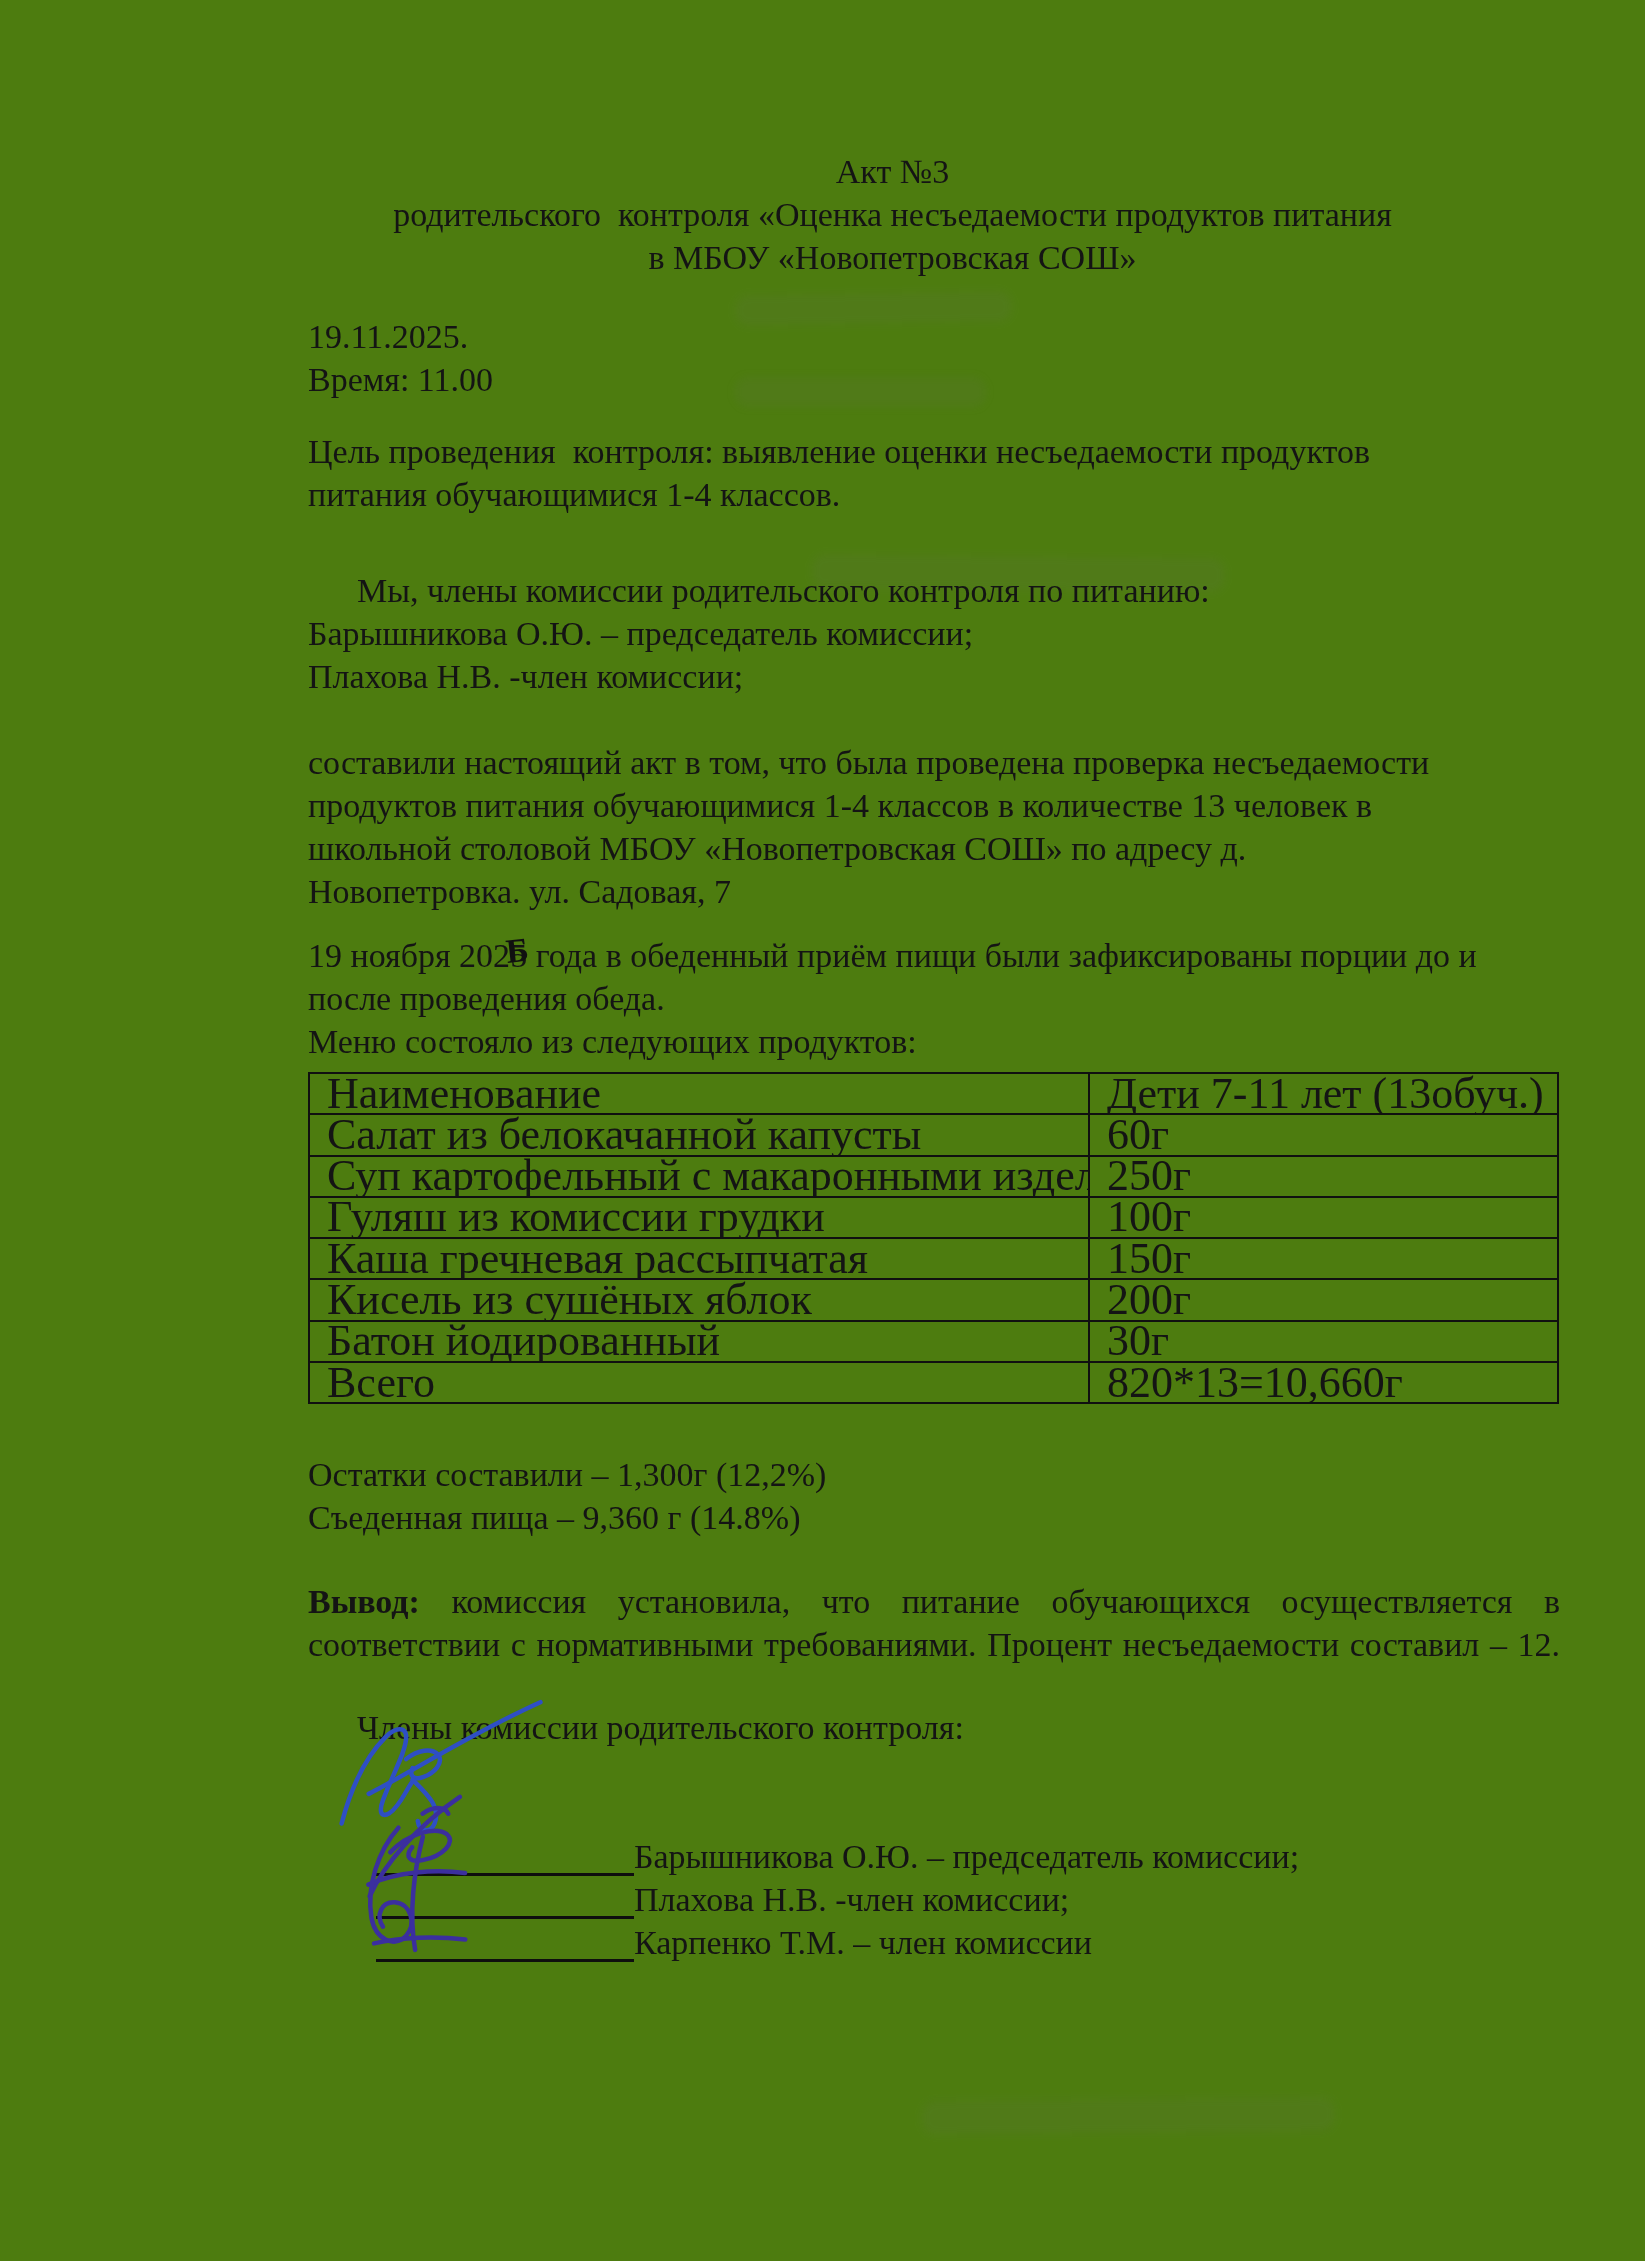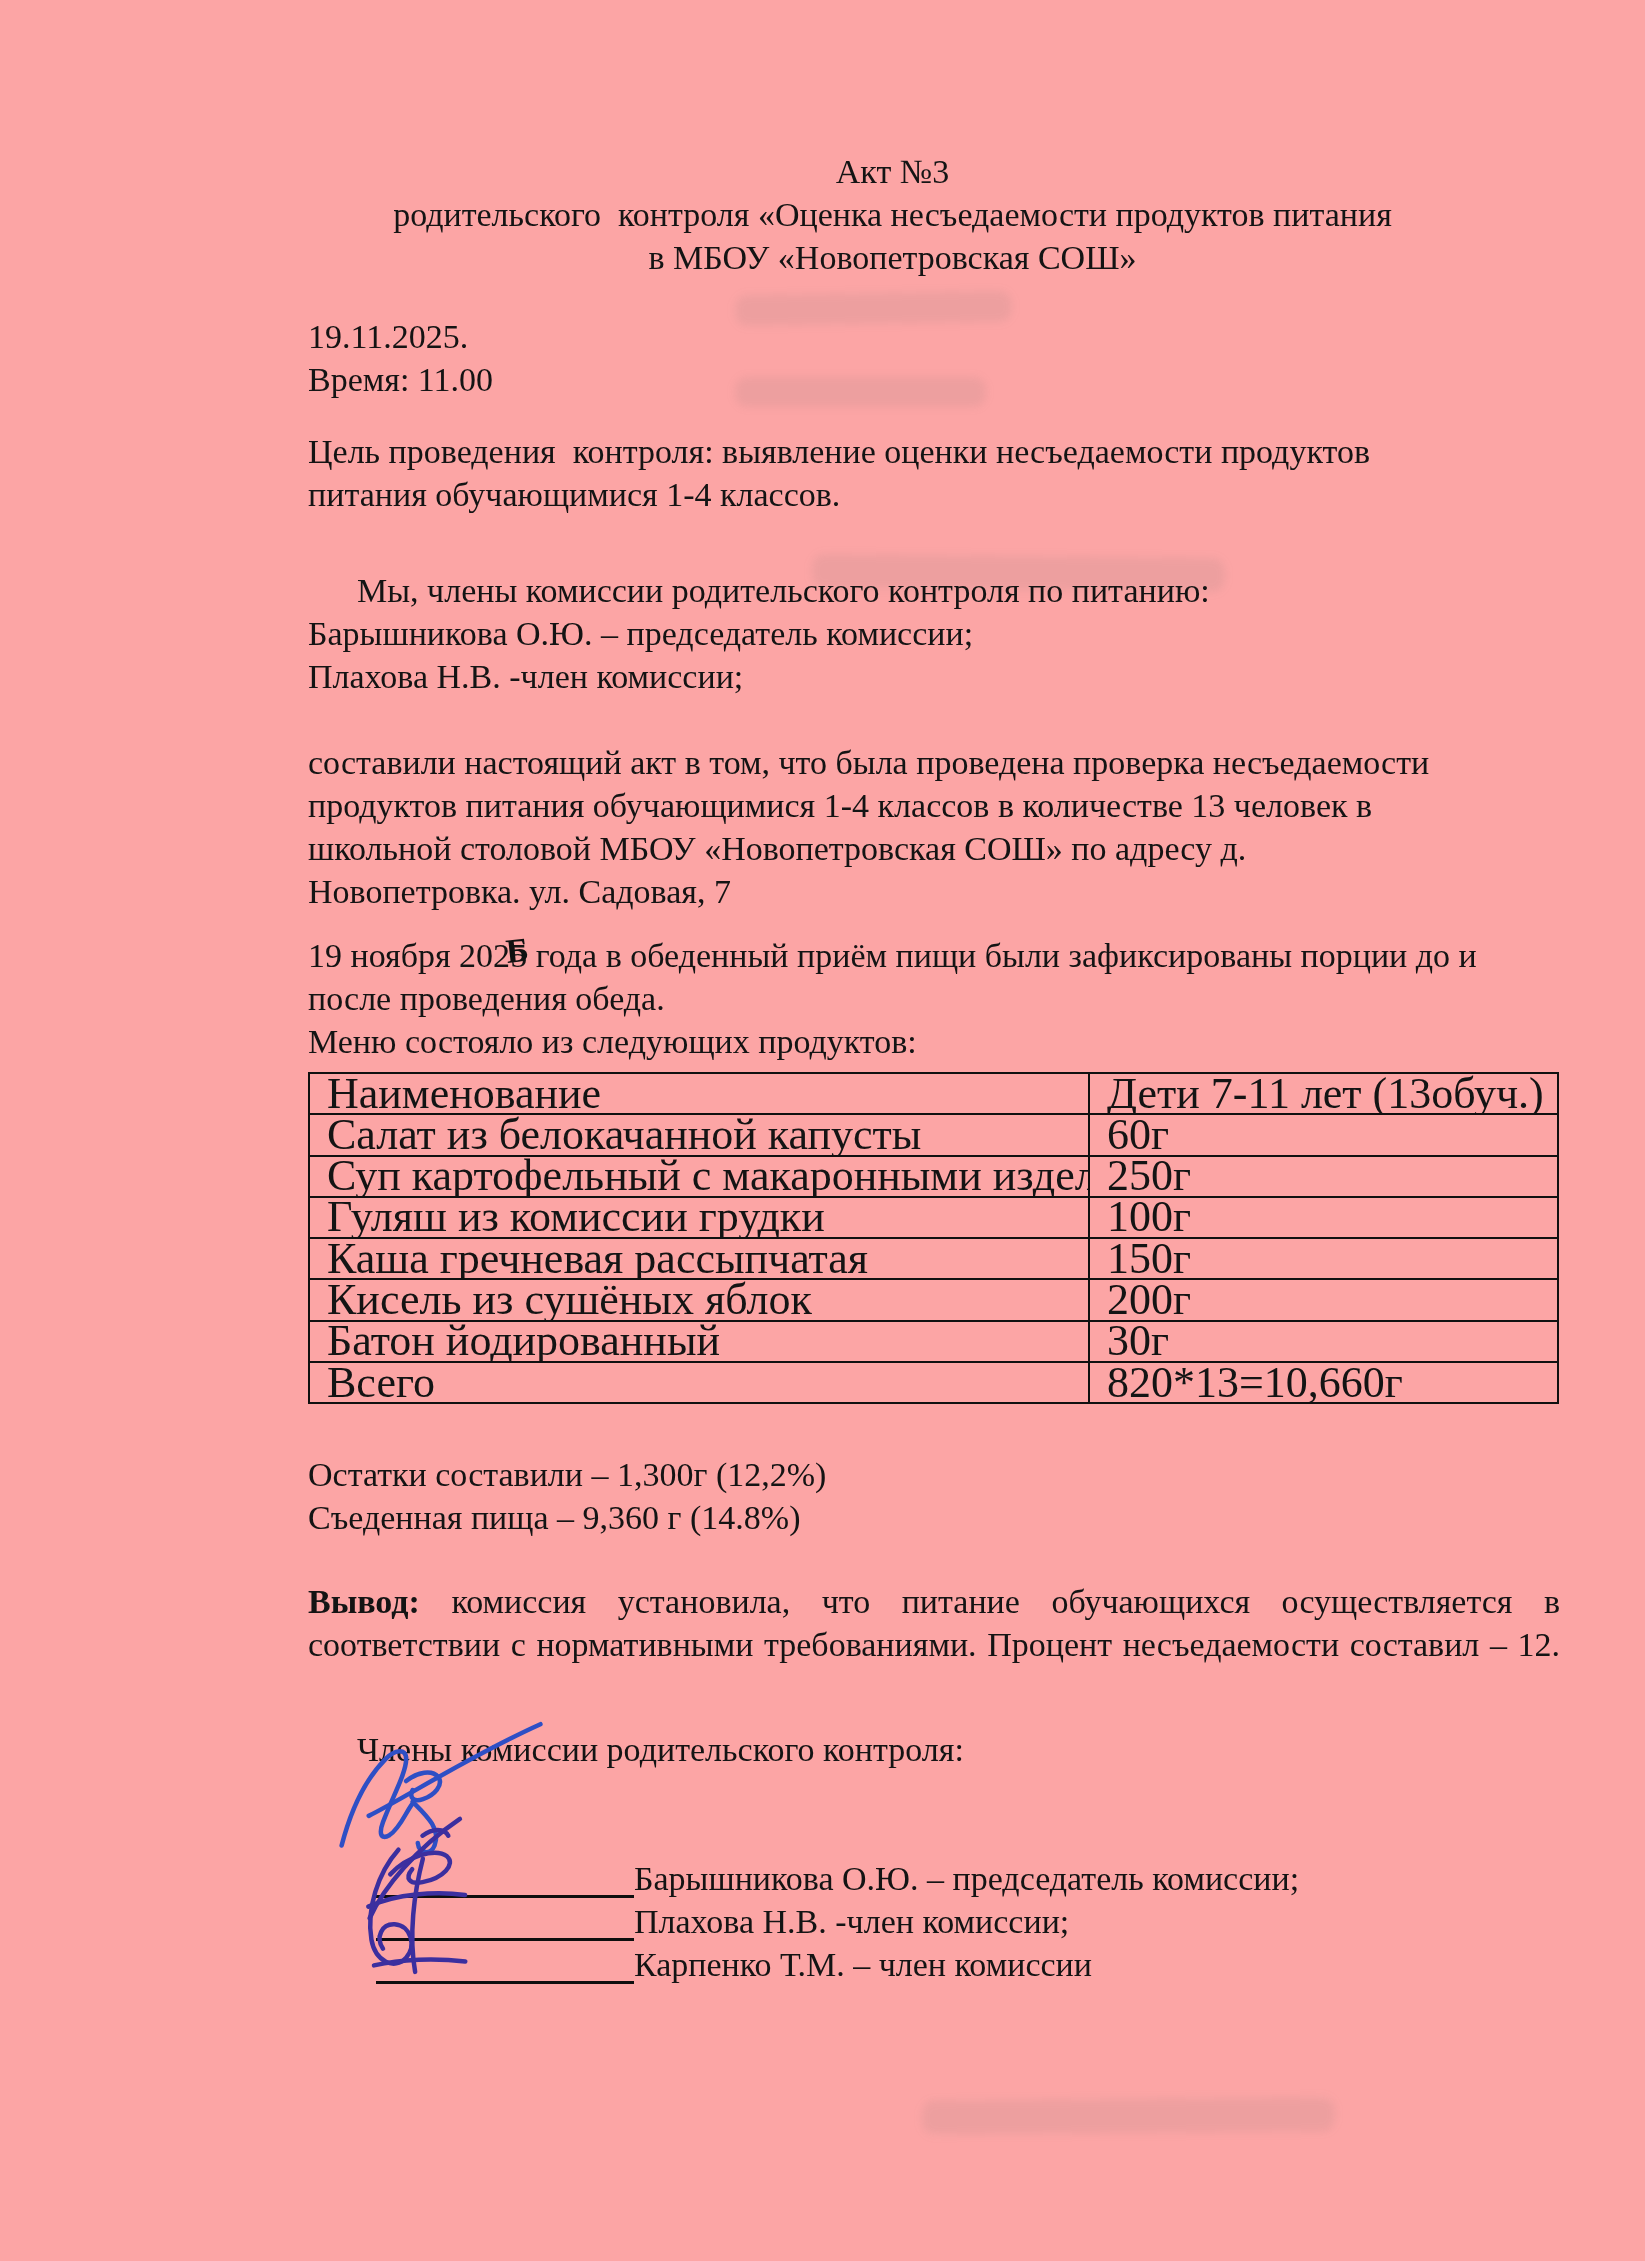--- a/index.html
+++ b/index.html
@@ -6,7 +6,7 @@
   .page{
     position:relative;
     width:1645px;height:2261px;
-    background:#fca5a5;
+    background:#4d7c0f;
     overflow:hidden;
     font-family:"Liberation Serif","DejaVu Serif",serif;
     color:#141414;

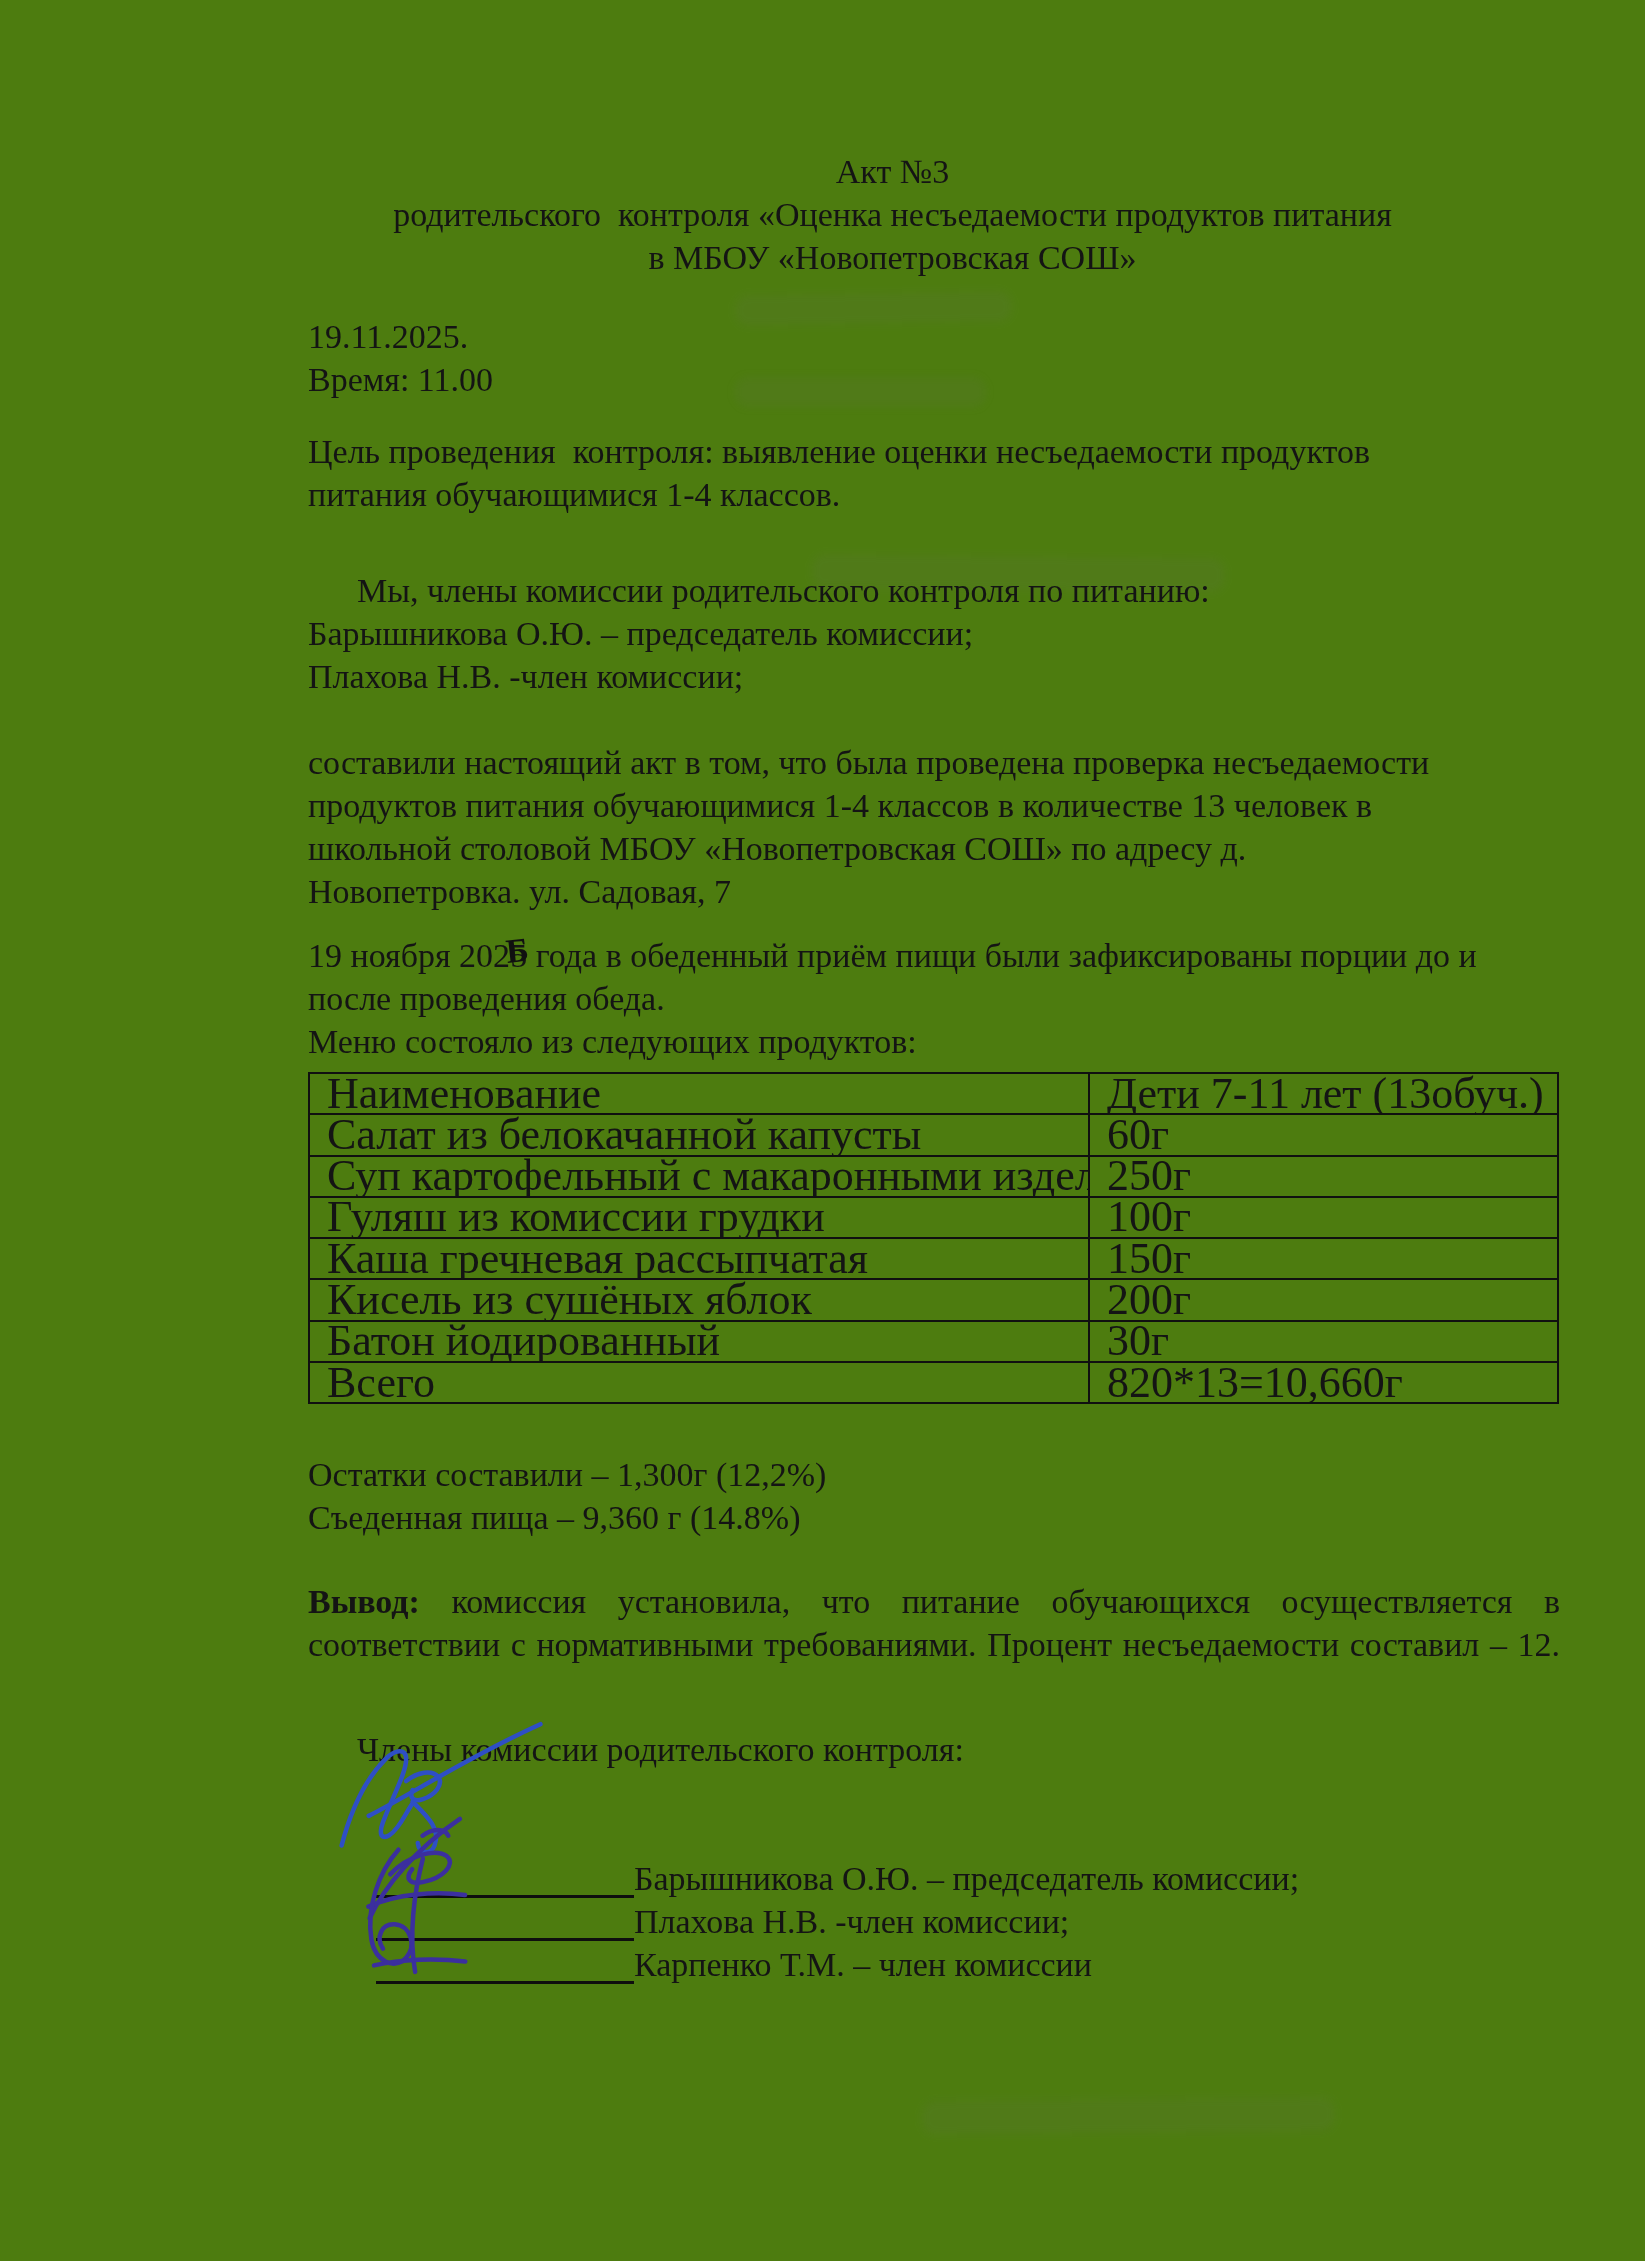--- a/index.html
+++ b/index.html
@@ -54,7 +54,7 @@
   .block-conclusion{margin-top:41px;}
   .just{white-space:normal;text-align:justify;text-align-last:justify;}
   .bold{font-weight:bold;}
-  .block-sig-heading{margin-top:62px;}
+  .block-sig-heading{margin-top:40px;}
   .sig-block{margin-top:43px;}
   .sig-row{position:relative;height:43px;white-space:pre;}
   .sig-line{

